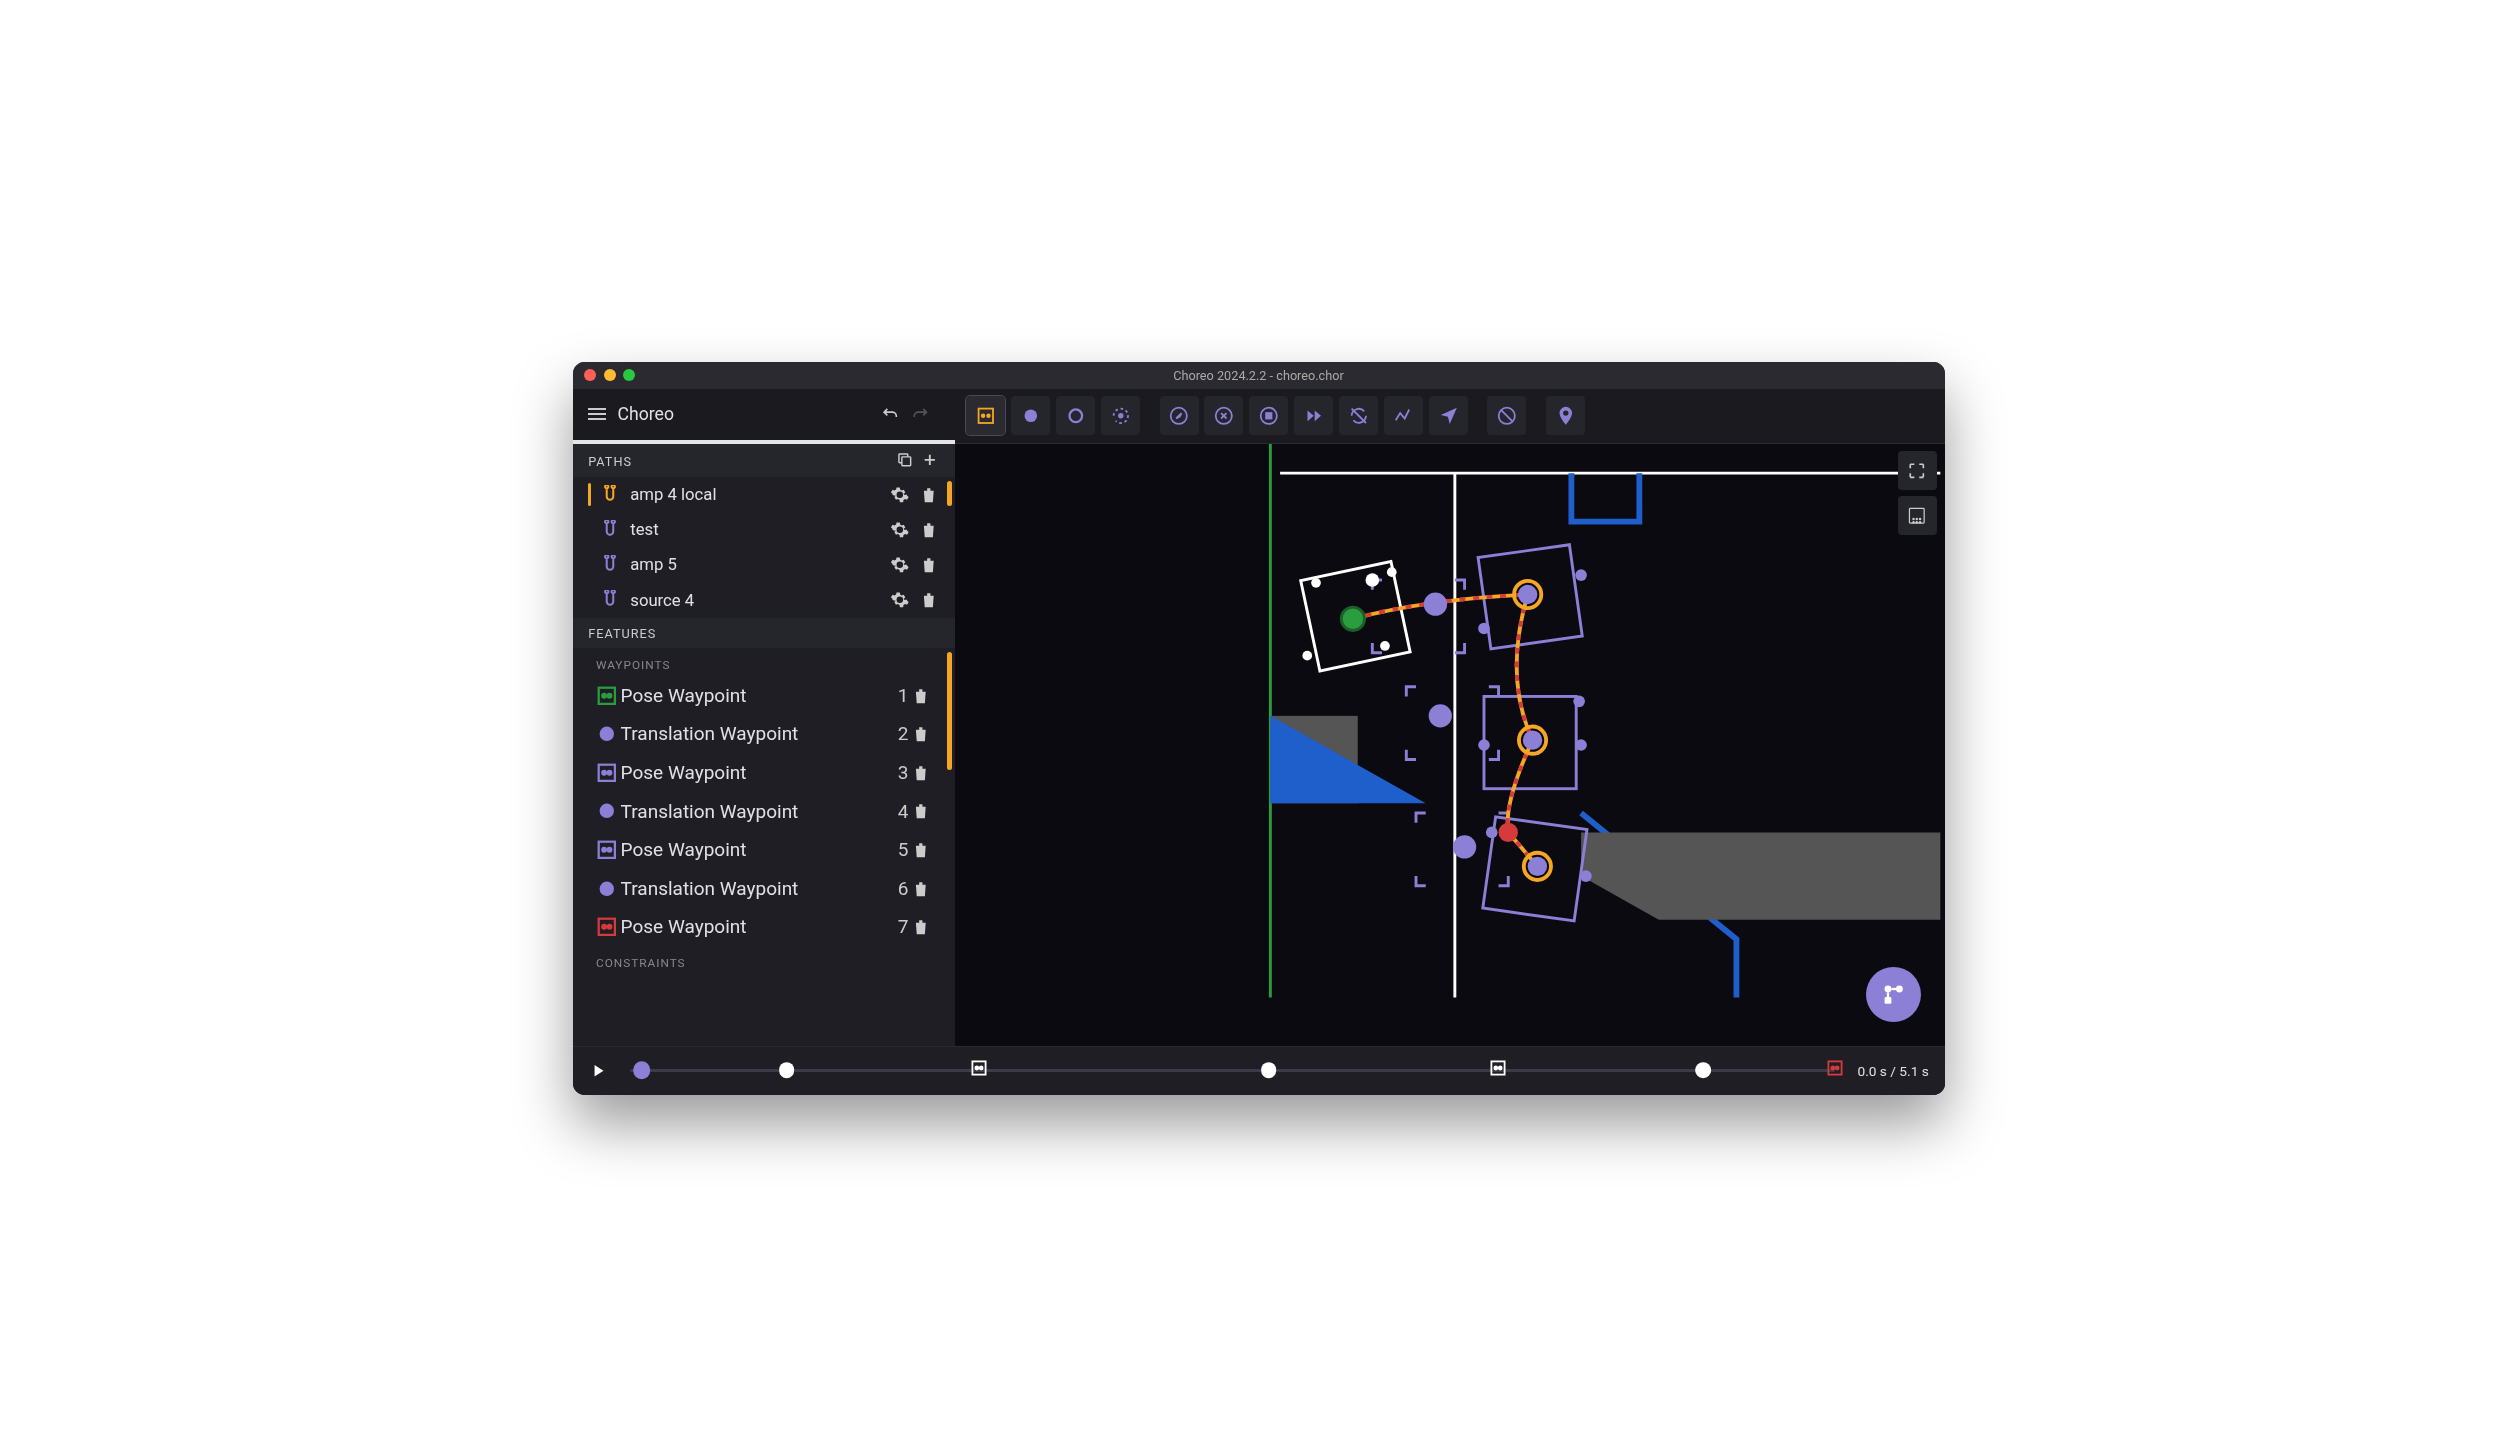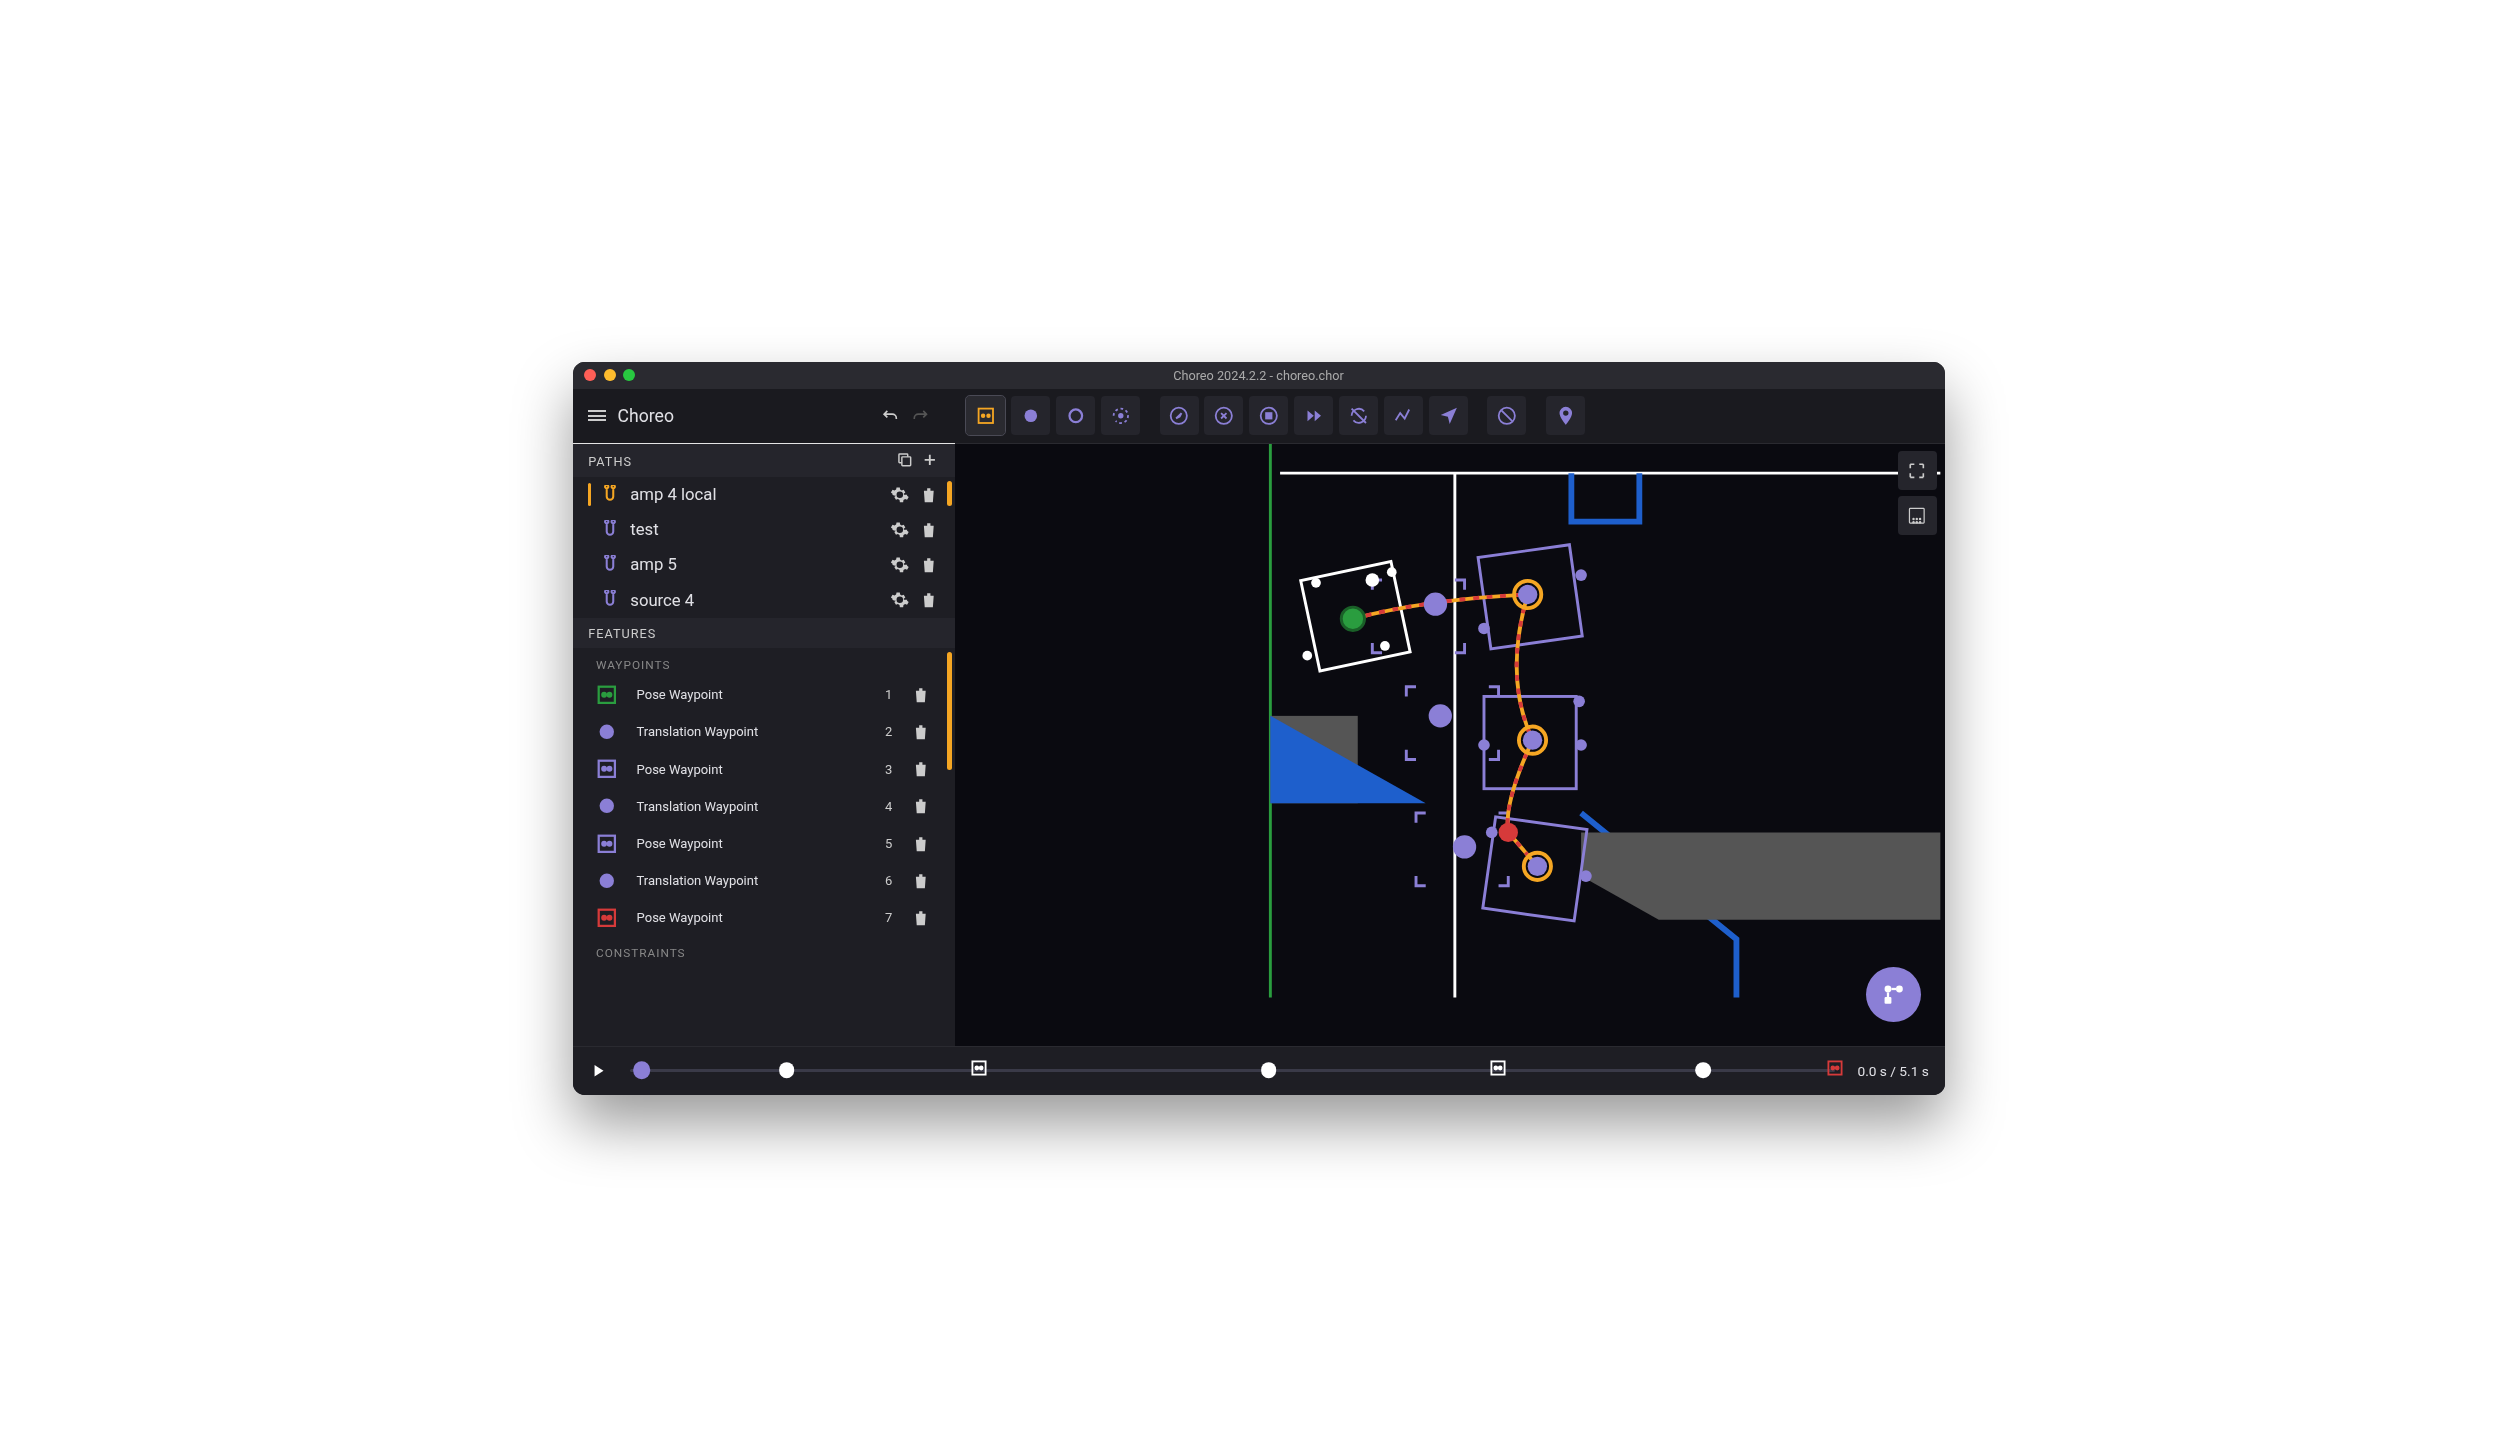--- a/index.html
+++ b/index.html
@@ -48,7 +48,7 @@
   align-items: center;
   padding: 0 15.7px;
   gap: 11.8px;
-  border-bottom: 1px solid #e5e5e5;
+  border-bottom: 4px solid #e5e5e5;
 }
 .hamburger { display: flex; flex-direction: column; gap: 2.9px; cursor: pointer; }
 .hamburger span { width: 17.6px; height: 2px; background: #ccc; }

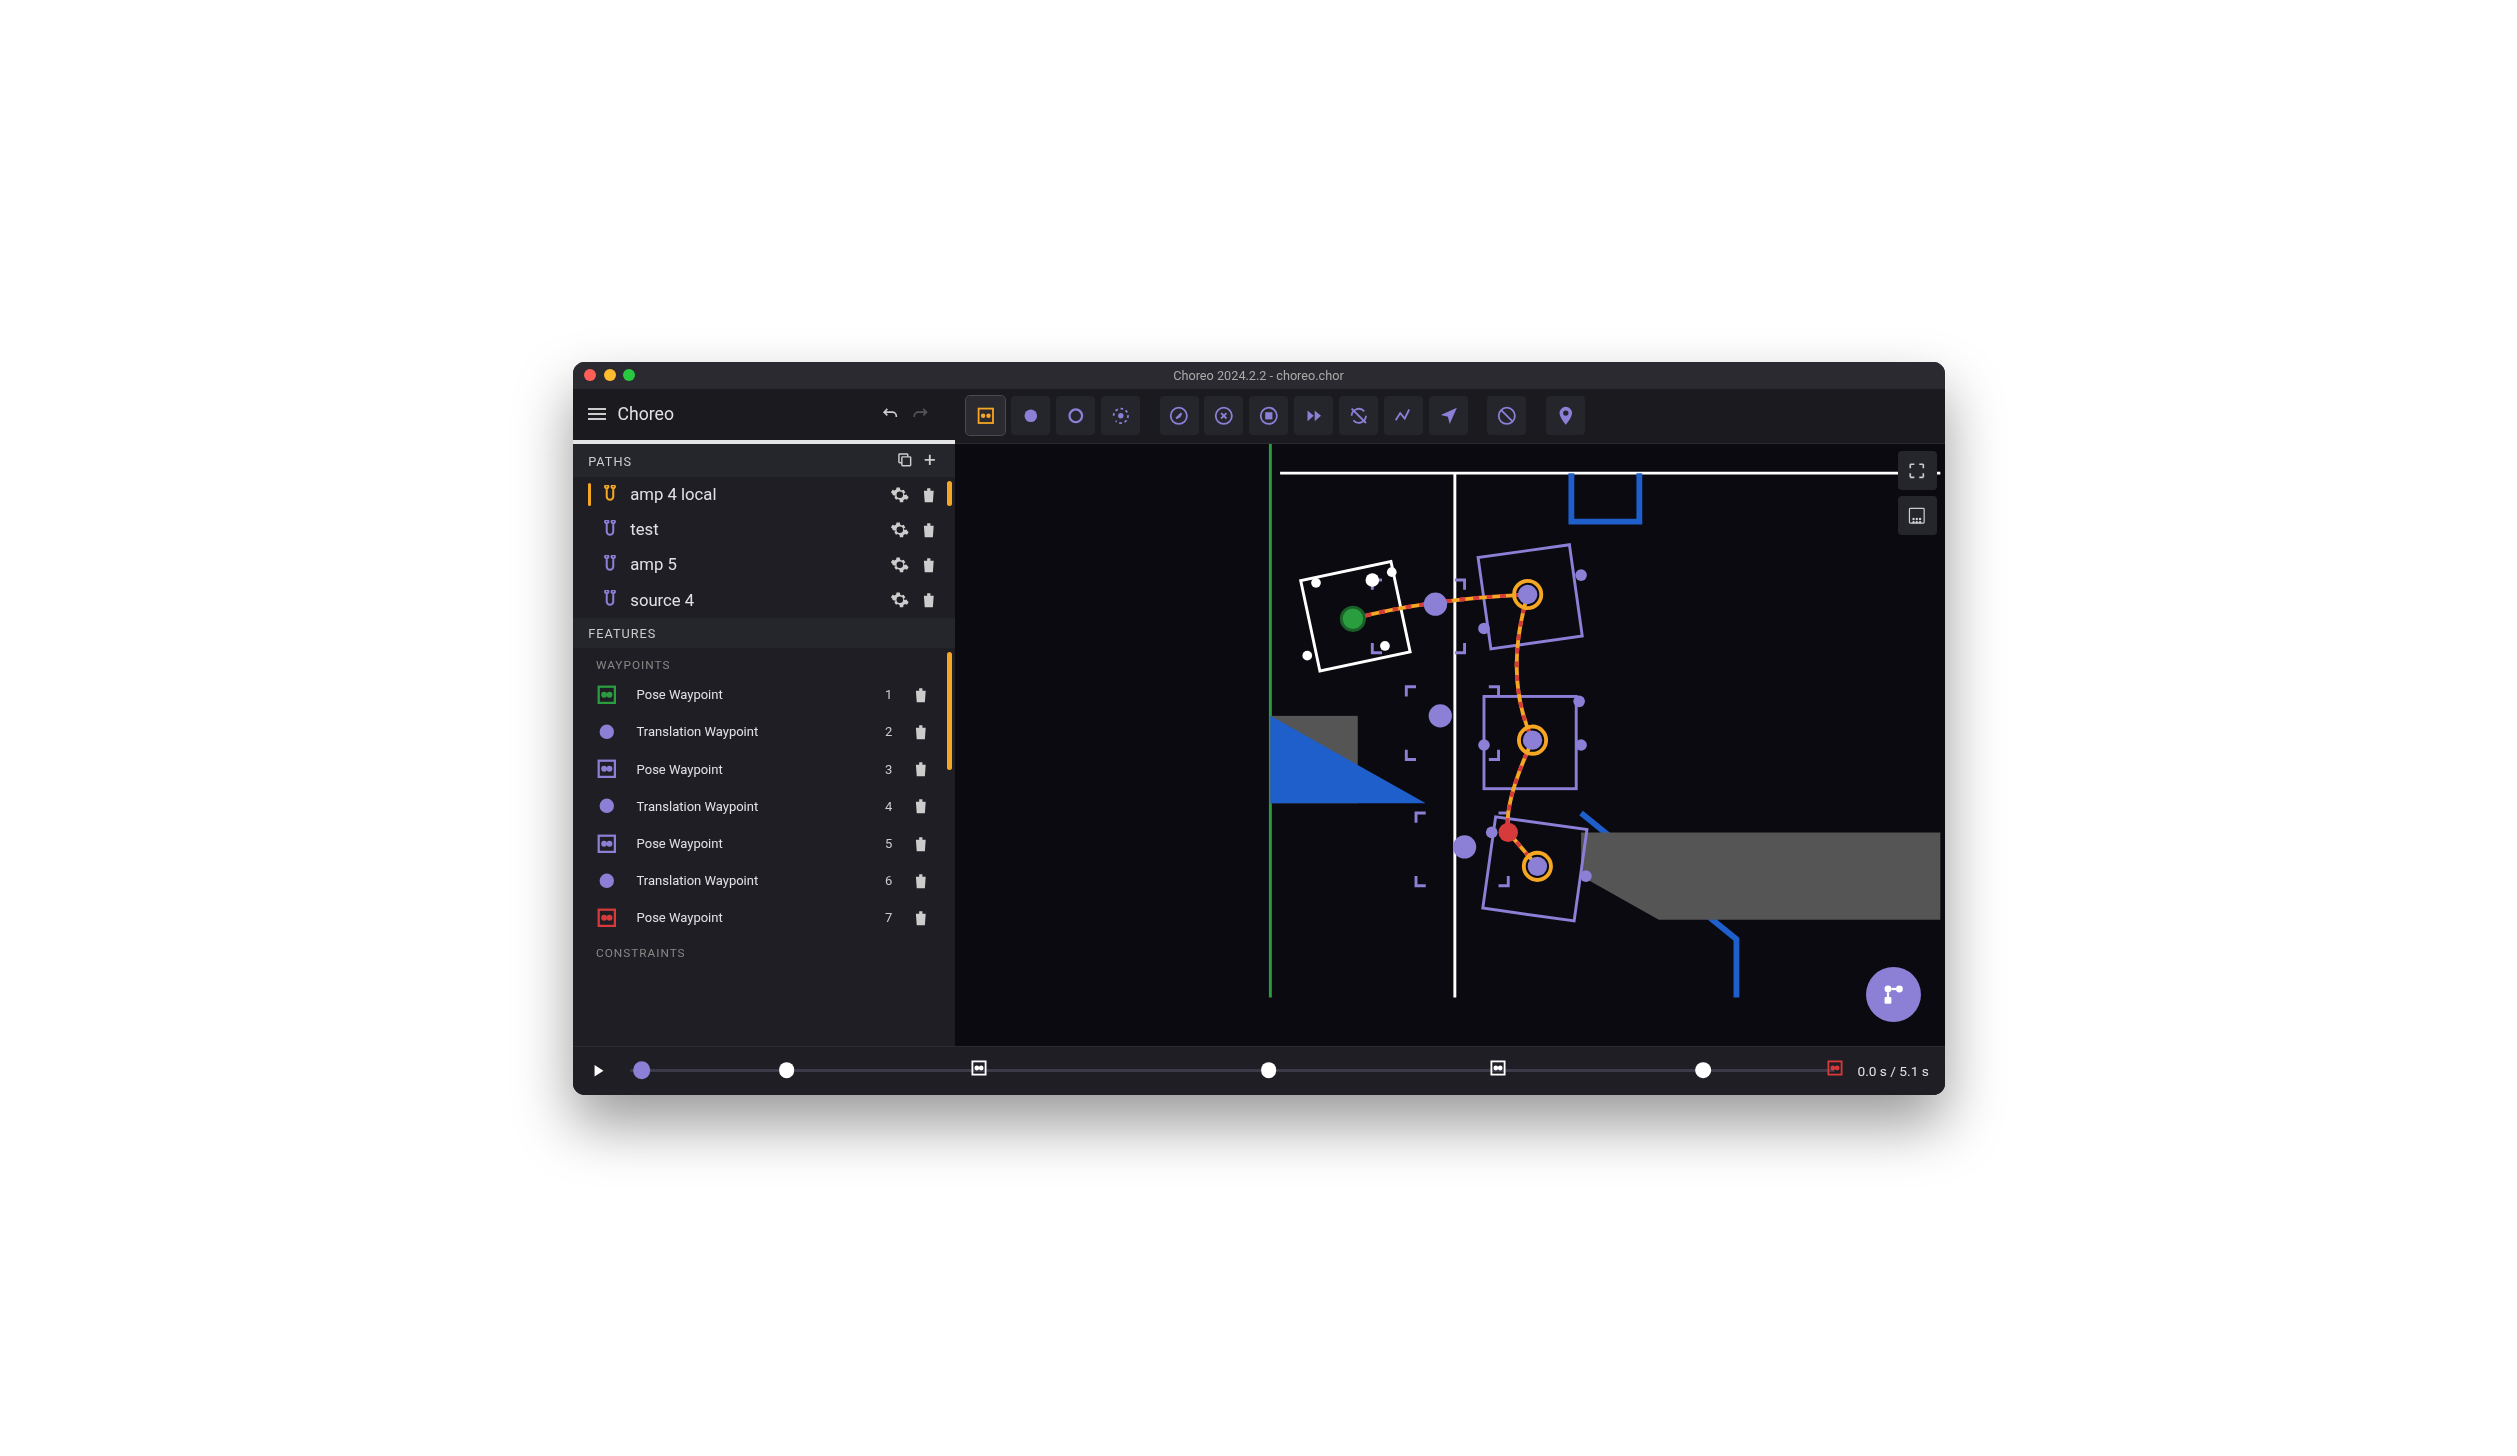--- a/index.html
+++ b/index.html
@@ -126,8 +126,8 @@
   display: flex;
   align-items: center;
   padding: 7.8px 23.5px;
-  gap: 19px;
-  font-size: 13px;
+  gap: 3px;
+  font-size: 19px;
 }
 .wp-icon { width: 21.6px; height: 21.6px; flex-shrink: 0; }
 .wp-label { flex: 1; }

